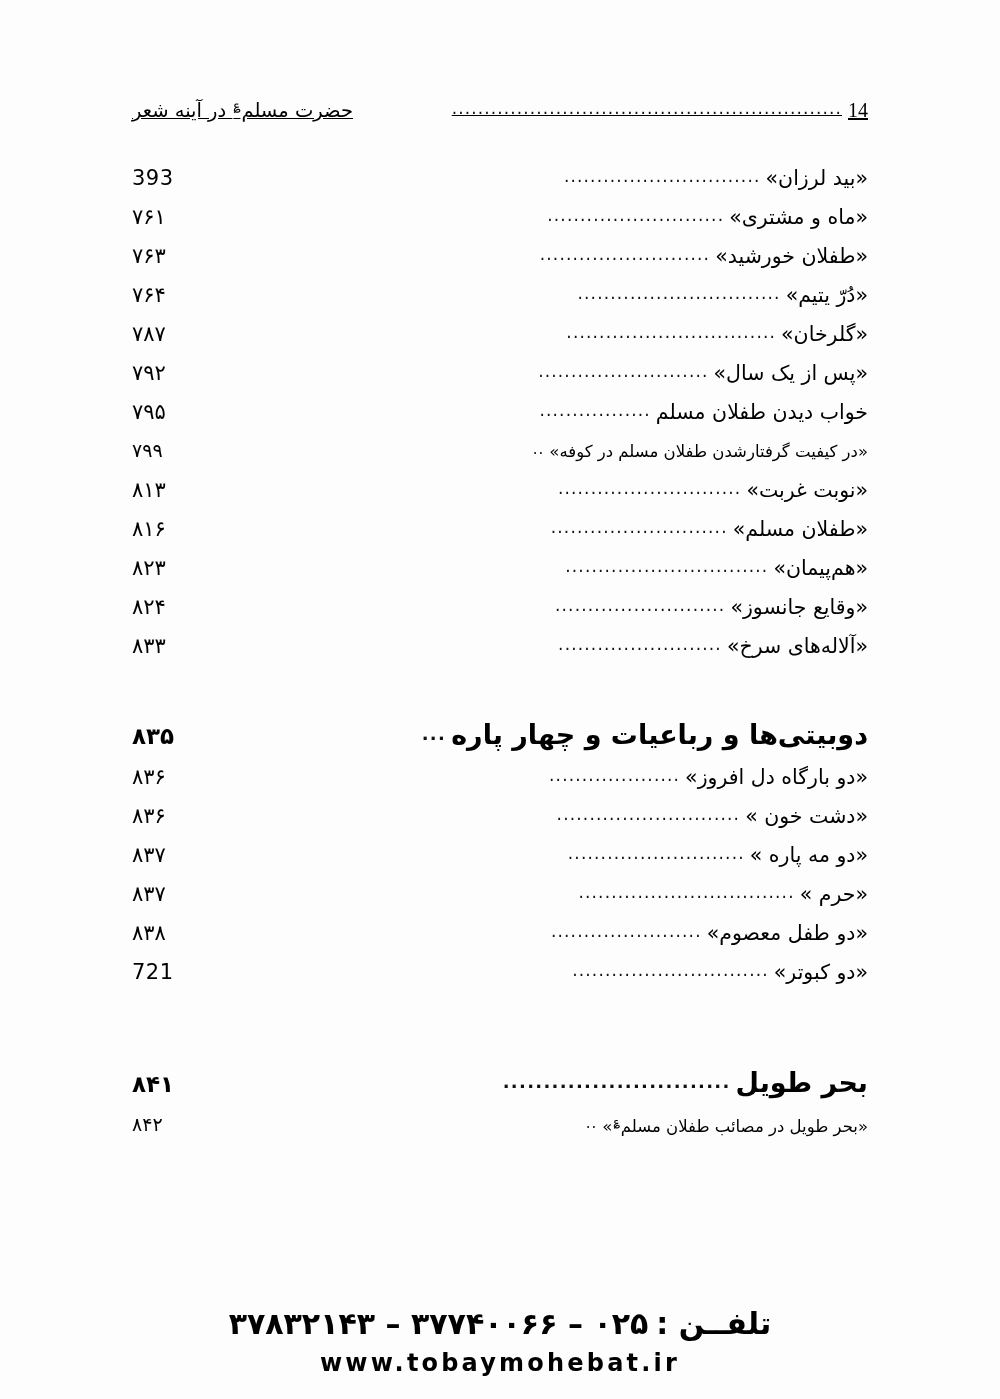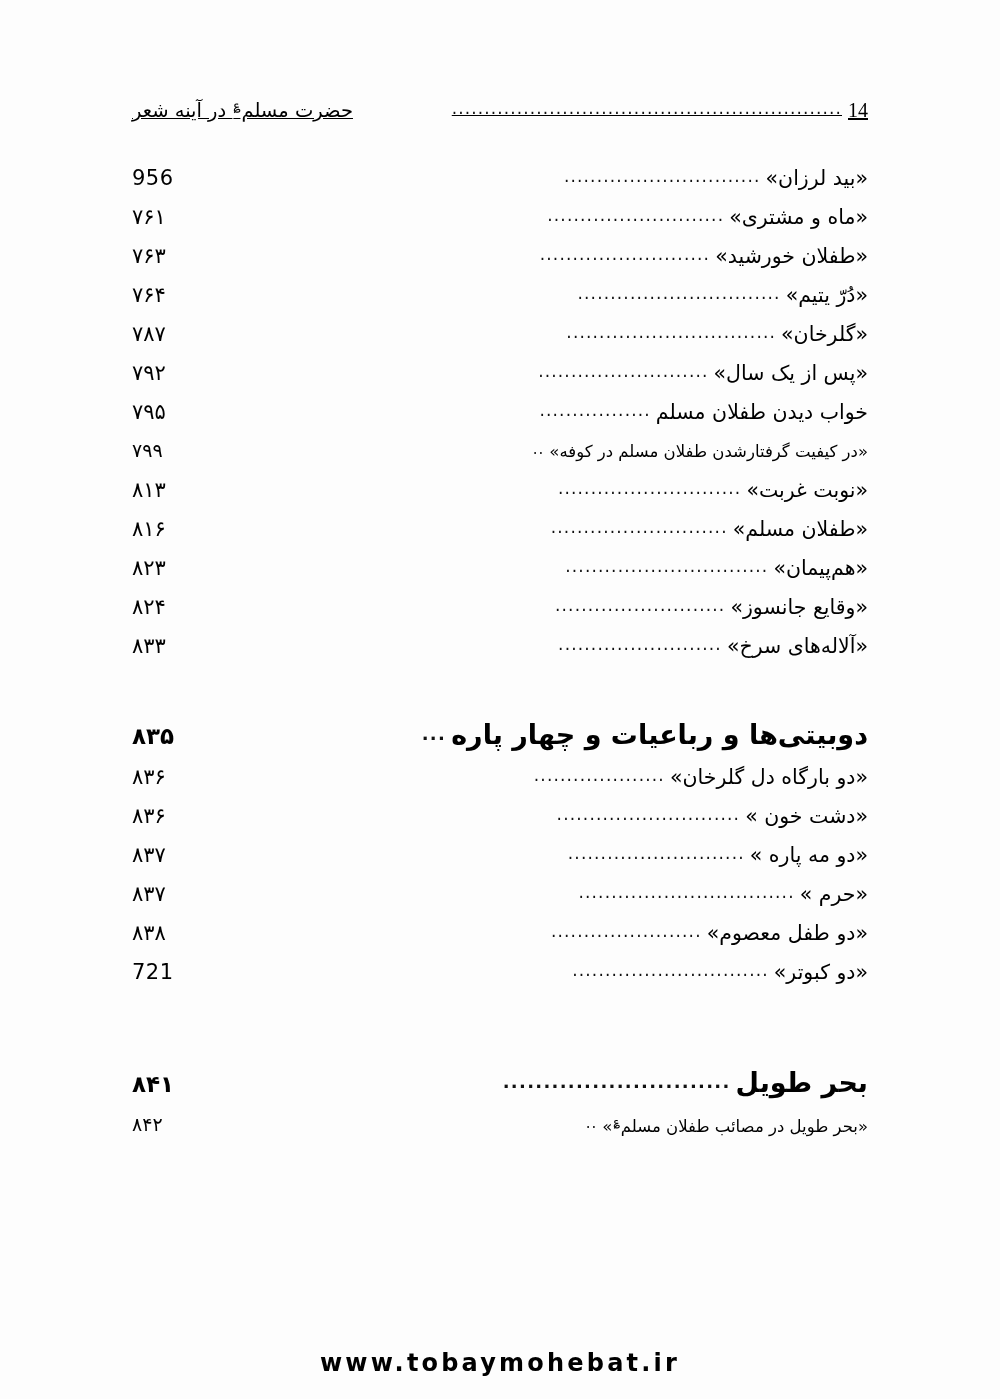--- a/index.html
+++ b/index.html
@@ -181,7 +181,7 @@
     <div class="entry">
       <span class="label">«بید لرزان»</span>
       <span class="leader">..............................</span>
-      <span class="pageno">956</span>
+      <span class="pageno">393</span>
     </div>
     <div class="entry">
       <span class="label">«ماه و مشتری»</span>

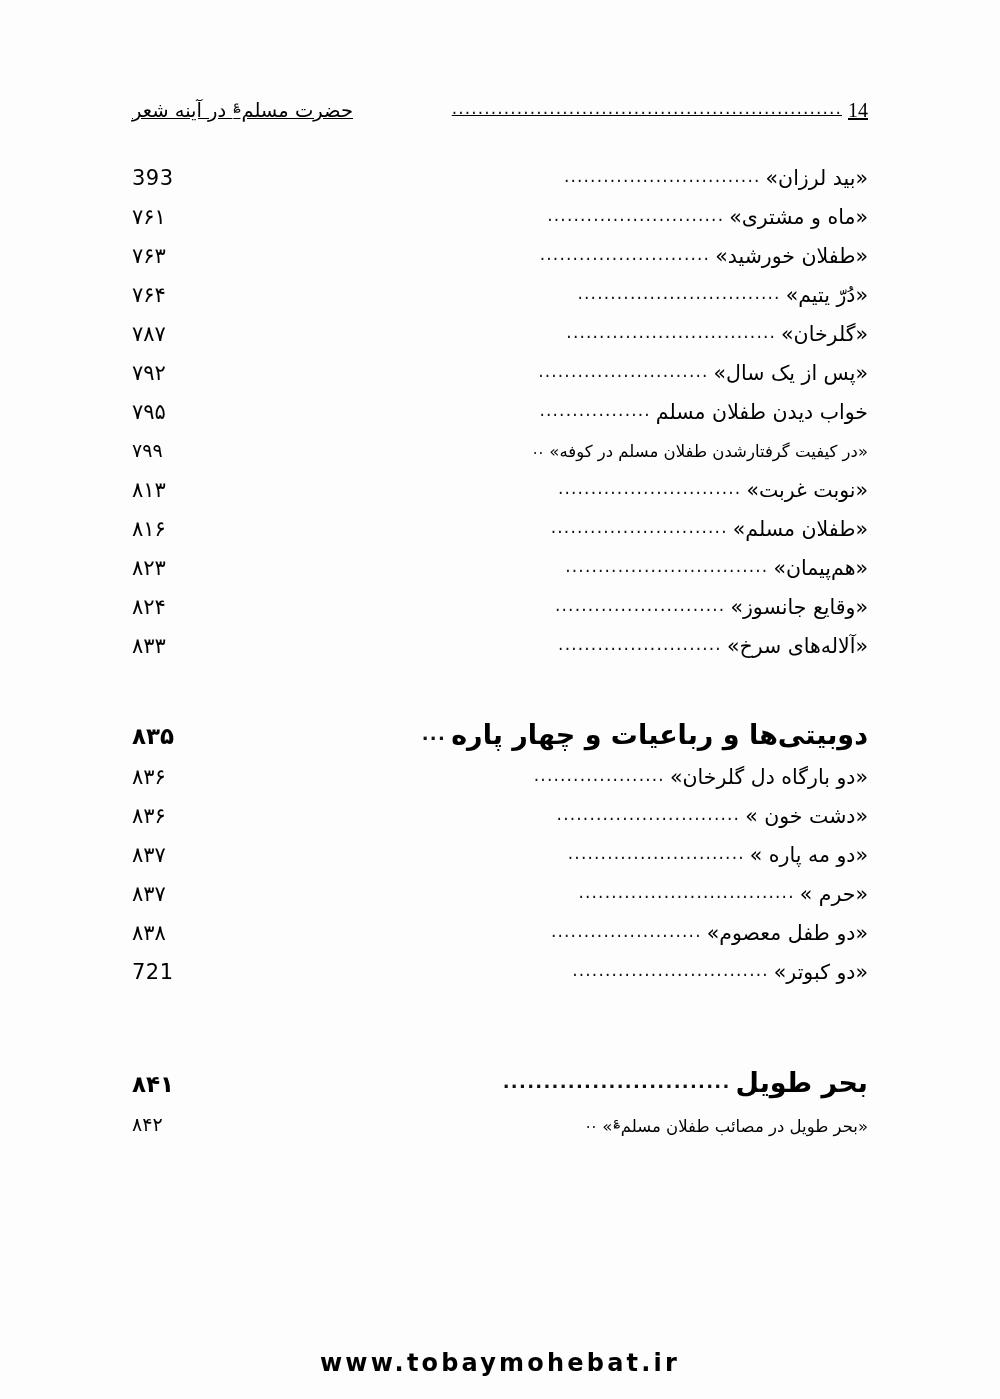--- a/index.html
+++ b/index.html
@@ -252,7 +252,7 @@
       <span class="pageno">۸۳۵</span>
     </div>
     <div class="entry">
-      <span class="label">«دو بارگاه دل گلرخان»</span>
+      <span class="label">«دو بارگاه دل افروز»</span>
       <span class="leader">....................</span>
       <span class="pageno">۸۳۶</span>
     </div>

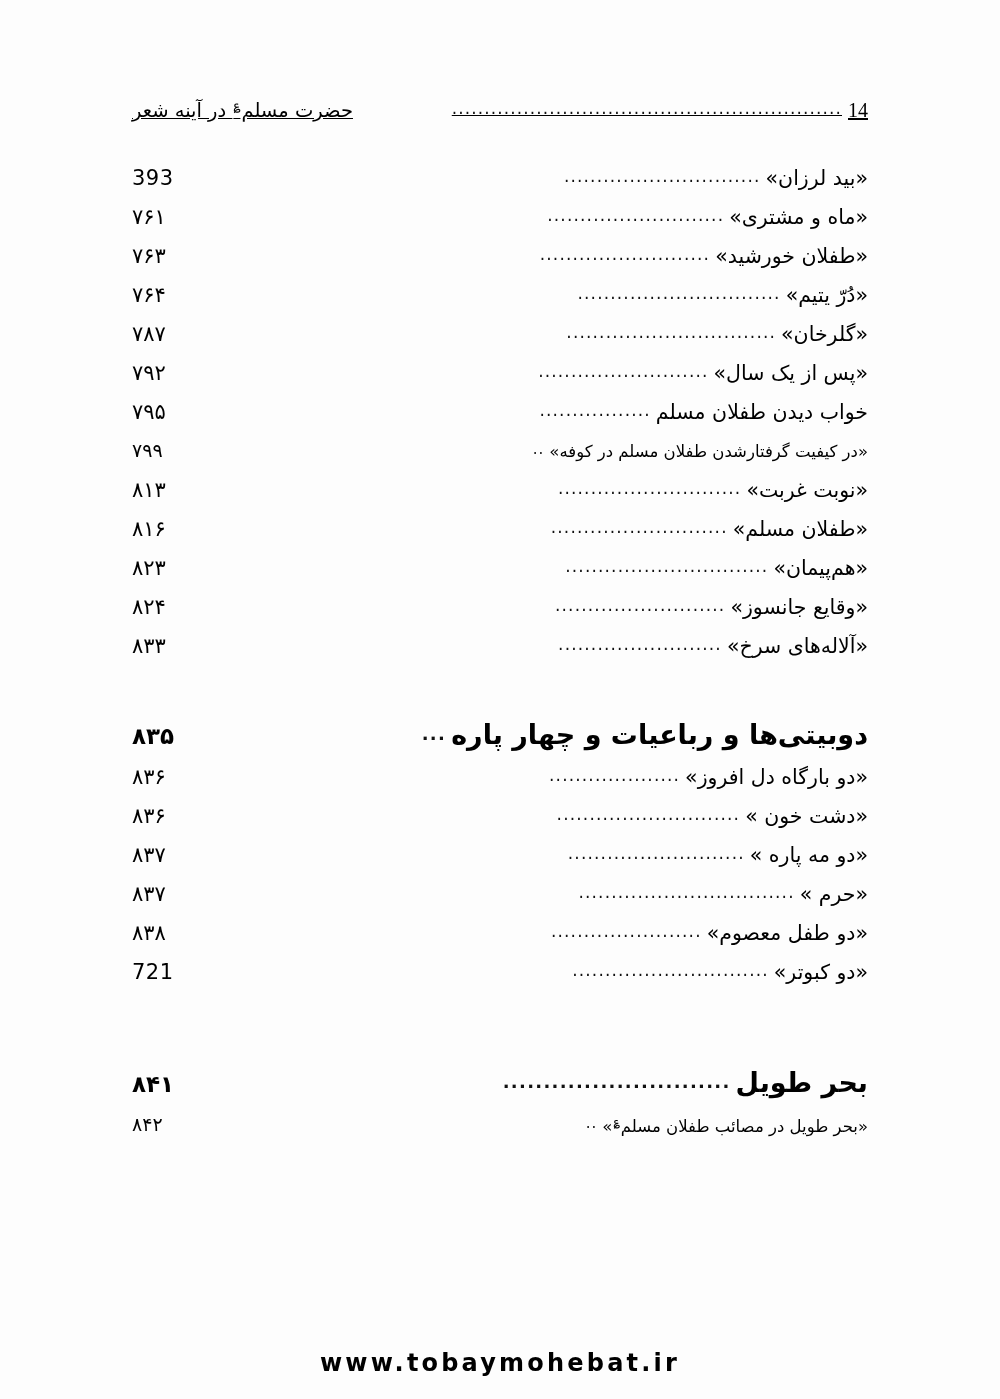--- a/index.html
+++ b/index.html
@@ -298,6 +298,9 @@
   </div>
 
   <div class="footer">
+    <div class="footer-phone">
+      <span class="phone-label">تلفــن :</span><span>۰۲۵ – ۳۷۷۴۰۰۶۶ – ۳۷۸۳۲۱۴۳</span>
+    </div>
     <div class="footer-site">www.tobaymohebat.ir</div>
   </div>
 

